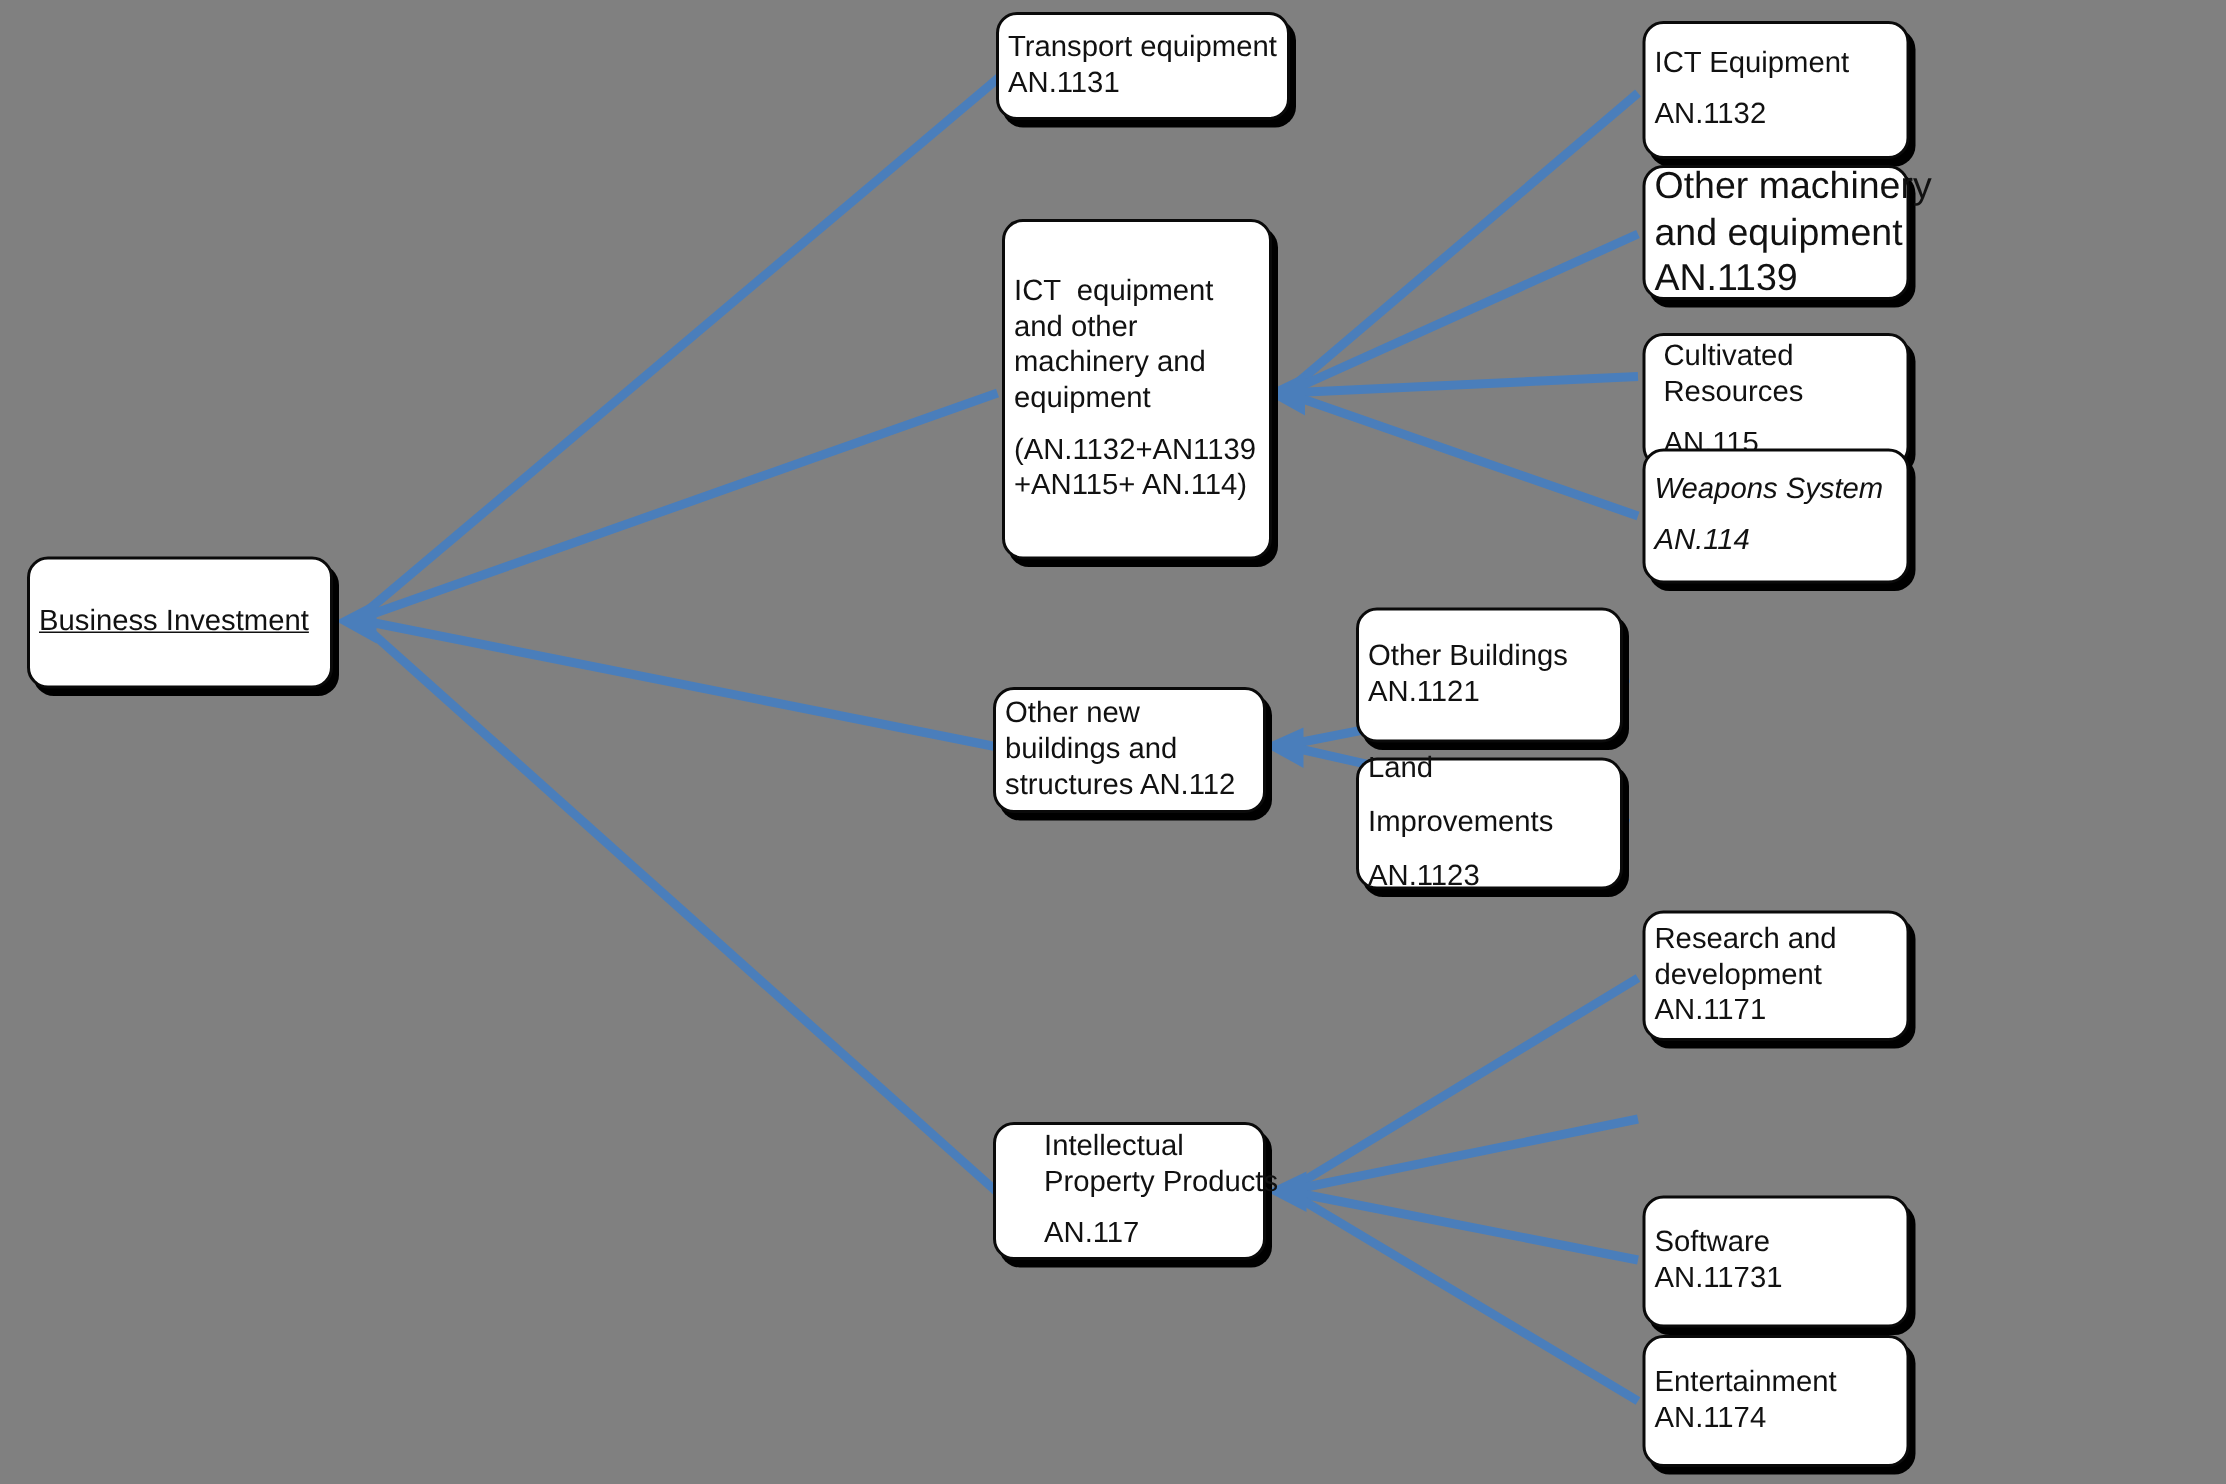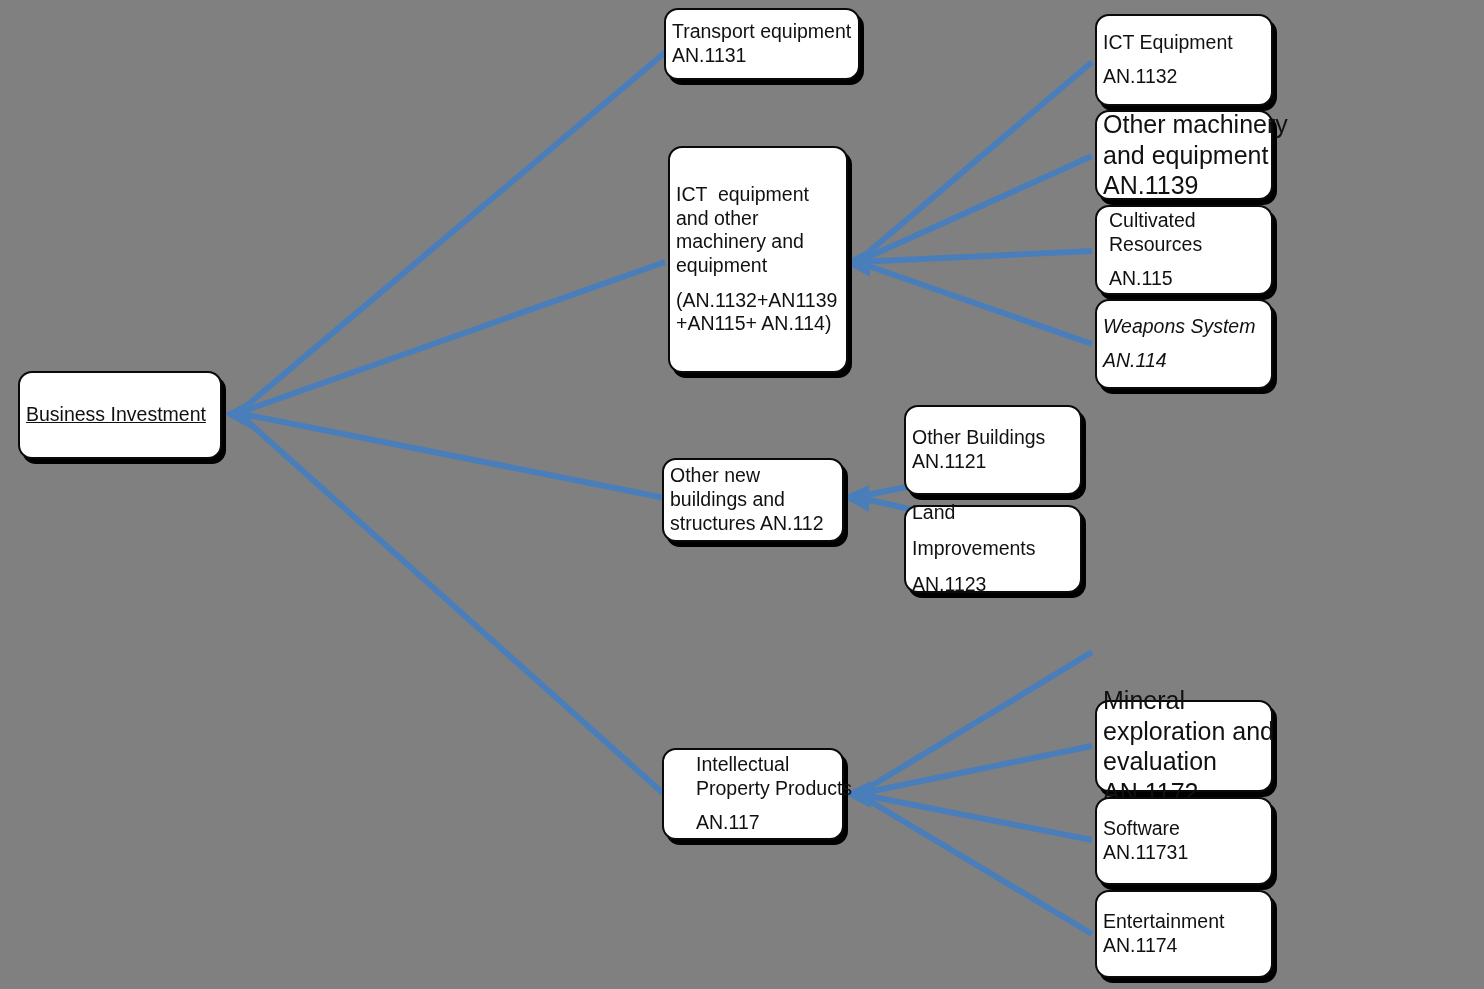--- a/index.html
+++ b/index.html
@@ -128,7 +128,7 @@
     <span class="line">AN.1139</span>
   </div>
 
-  <div class="node" style="left:1095px; top:205px; width:178px; height:90px;padding-left:12px;">
+  <div class="node" style="left:1095px; top:222px; width:178px; height:90px;padding-left:12px;">
     <span class="line">Cultivated</span>
     <span class="line">Resources</span>
     <span class="spacer"></span>

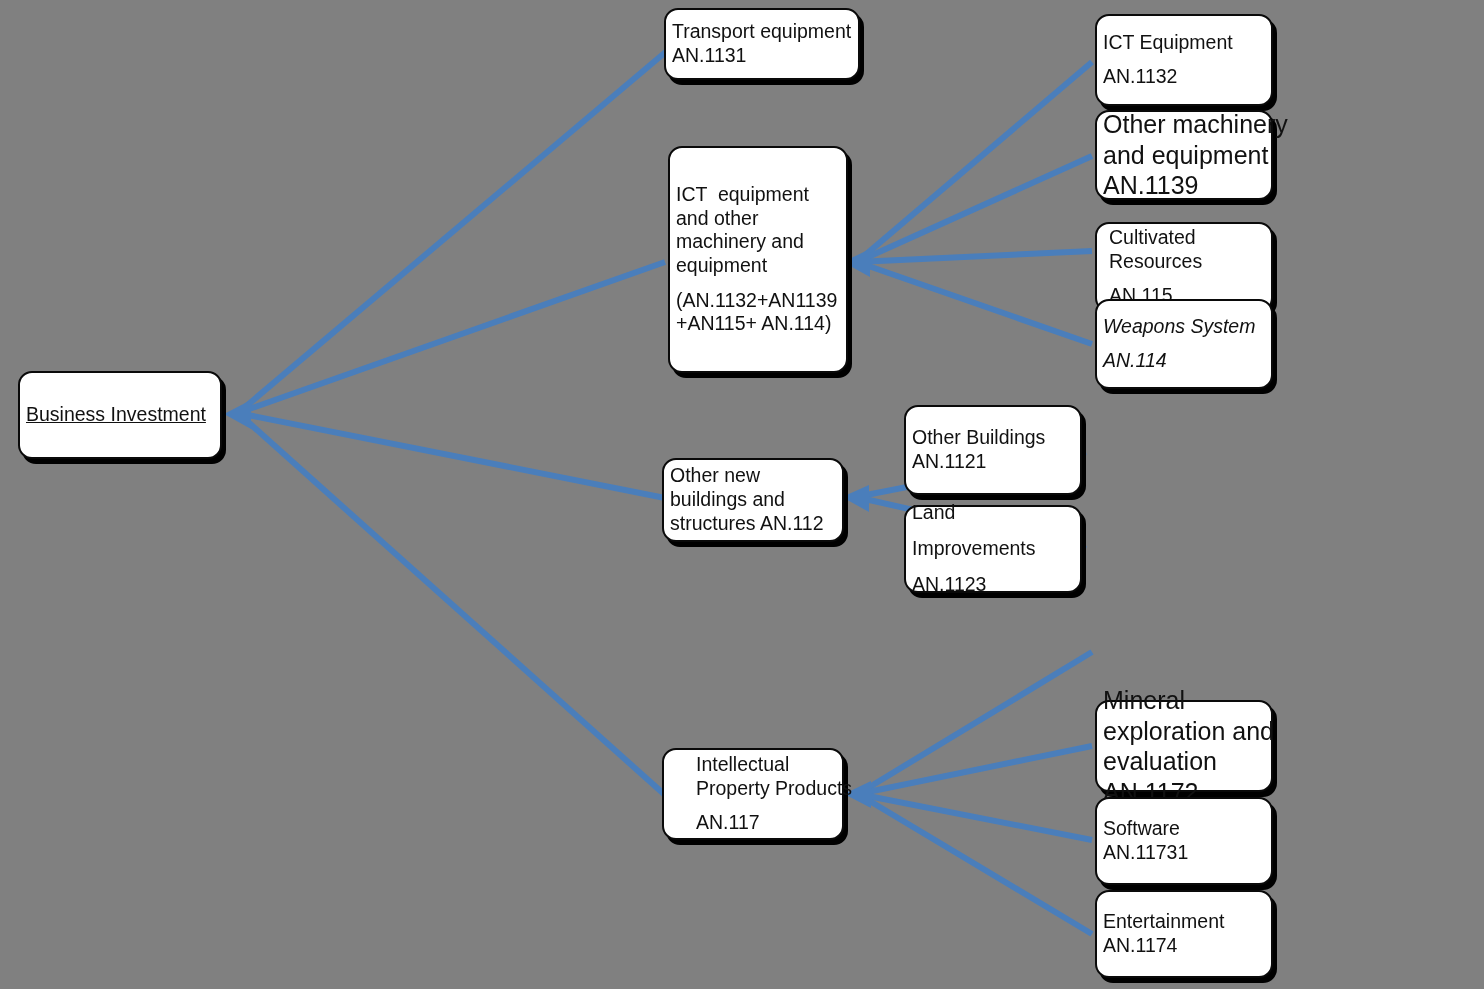--- a/index.html
+++ b/index.html
@@ -152,6 +152,11 @@
     <span class="line">AN.1123</span>
   </div>
 
+  <div class="node" style="left:1095px; top:607px; width:178px; height:87px;">
+    <span class="line">Research and</span>
+    <span class="line">development</span>
+    <span class="line">AN.1171</span>
+  </div>
 
   <div class="node small" style="left:1095px; top:700px; width:178px; height:92px;">
     <span class="line">Mineral</span>

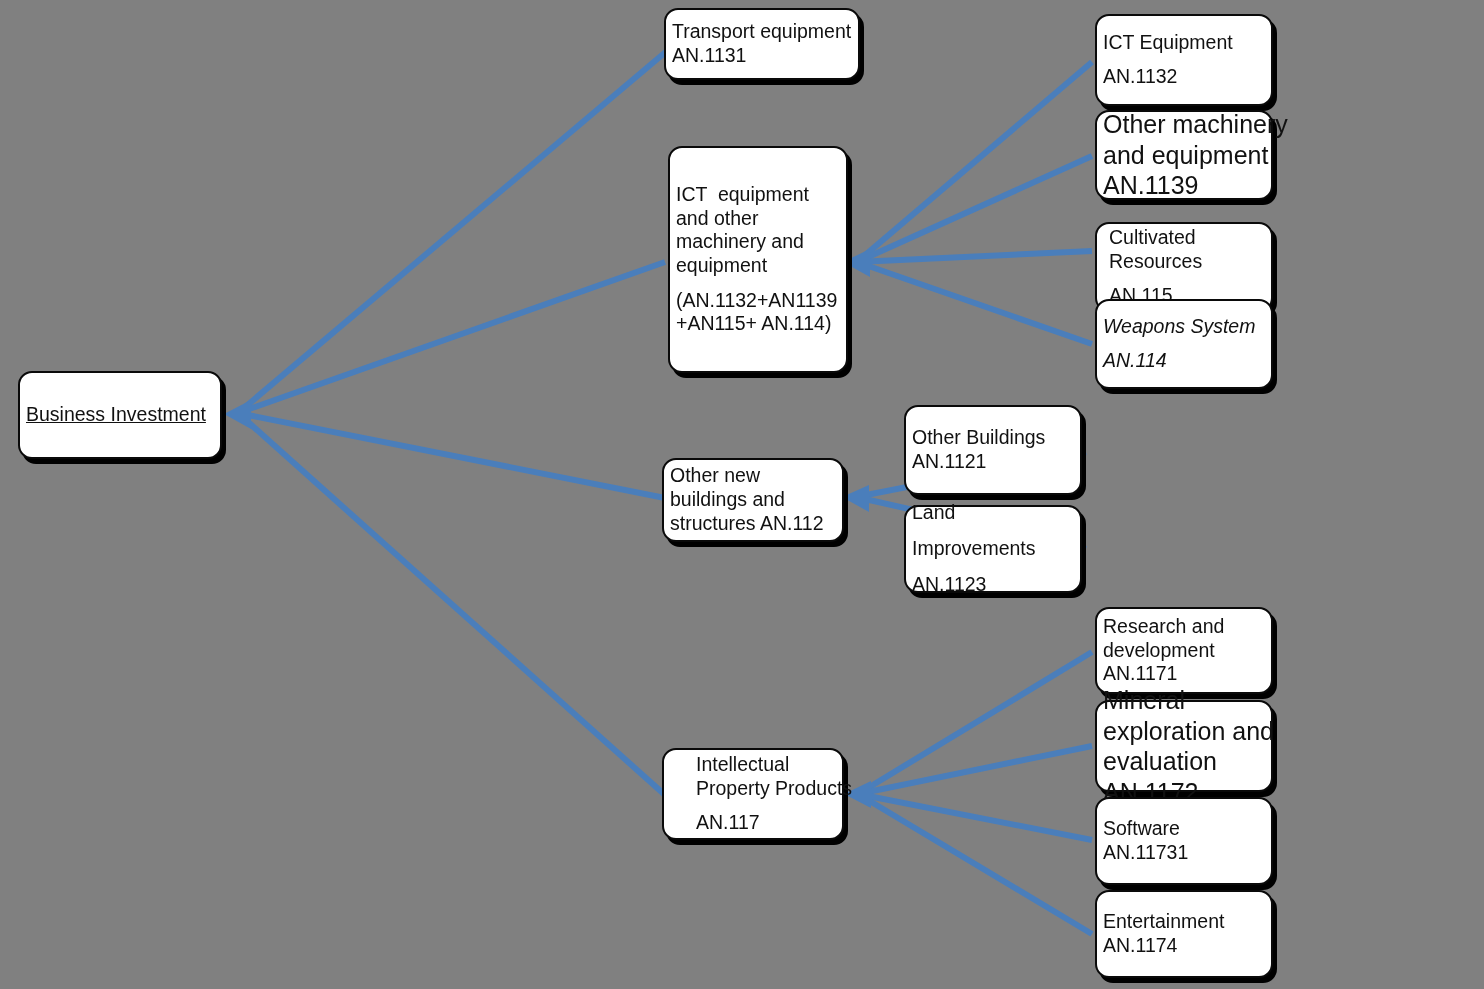--- a/index.html
+++ b/index.html
@@ -158,12 +158,6 @@
     <span class="line">AN.1171</span>
   </div>
 
-  <div class="node small" style="left:1095px; top:700px; width:178px; height:92px;">
-    <span class="line">Mineral</span>
-    <span class="line">exploration and</span>
-    <span class="line">evaluation</span>
-    <span class="line">AN.1172</span>
-  </div>
 
   <div class="node" style="left:1095px; top:797px; width:178px; height:88px;">
     <span class="line">Software</span>

